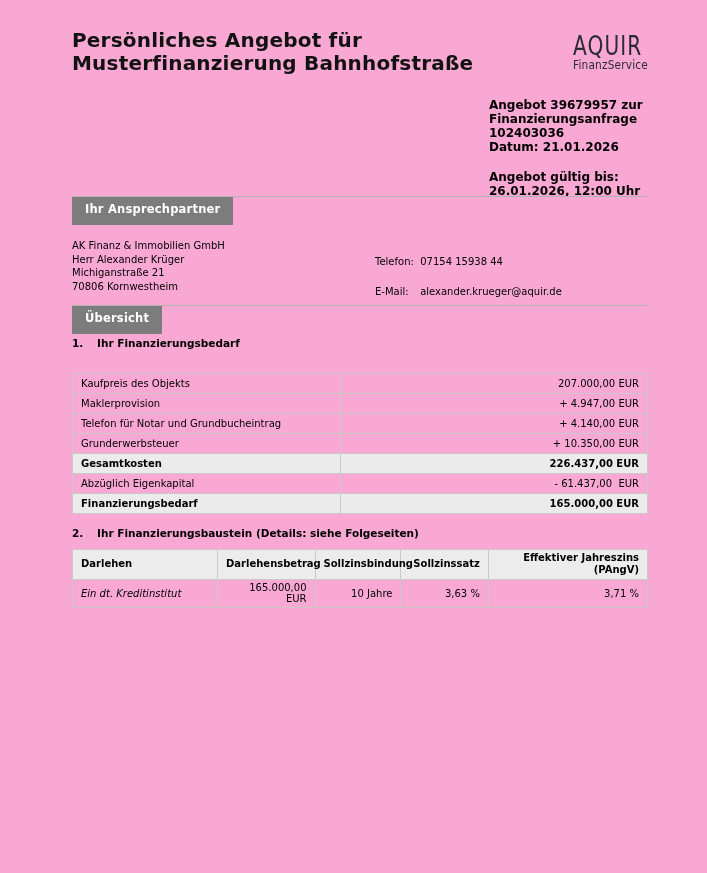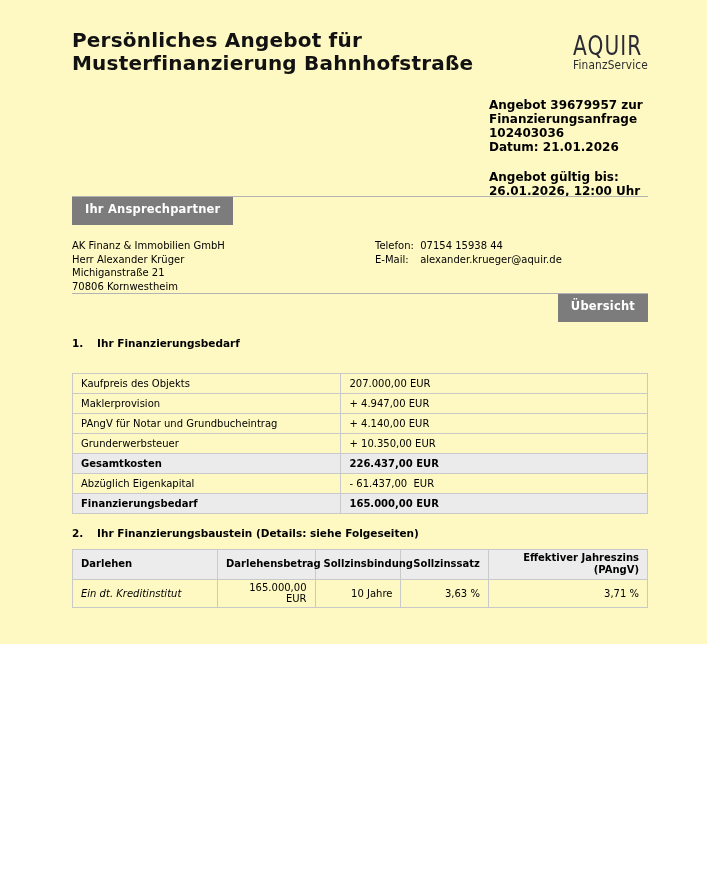--- a/index.html
+++ b/index.html
@@ -6,8 +6,8 @@
   .page {
     position: relative;
     width: 707px;
-    height: 644px;
-    background: #fef9c3;
+    height: 873px;
+    background: #f9a8d4;
     font-family: "DejaVu Sans", "Liberation Sans", sans-serif;
     color: #000000;
     overflow: hidden;

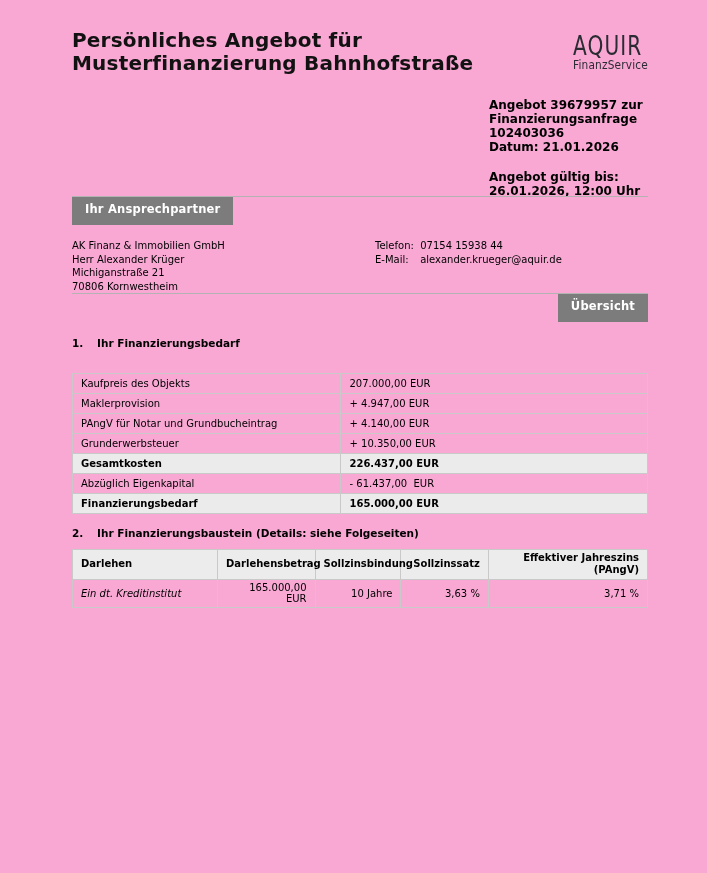--- a/index.html
+++ b/index.html
@@ -96,6 +96,7 @@
   .contact-detail .lbl {
     display: inline-block;
     width: 42px;
+    margin-top: 16px;
   }
 
   

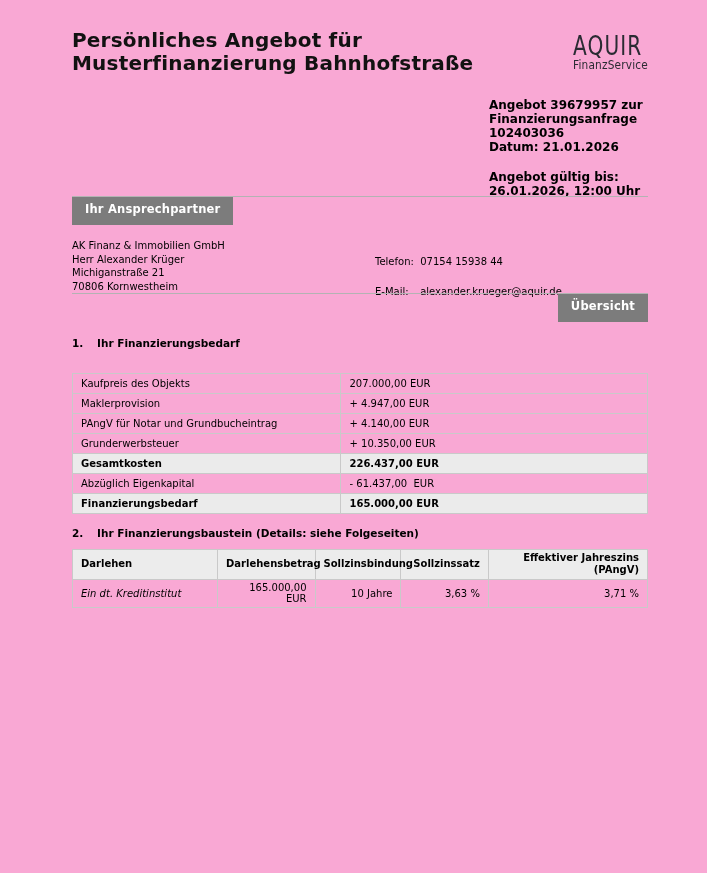--- a/index.html
+++ b/index.html
@@ -194,7 +194,7 @@
     </div>
   </div>
 
-  <div class="section-band" style="top:293px;text-align:right;">
+  <div class="section-band" style="top:305px;">
     <div class="badge">Übersicht</div>
   </div>
 

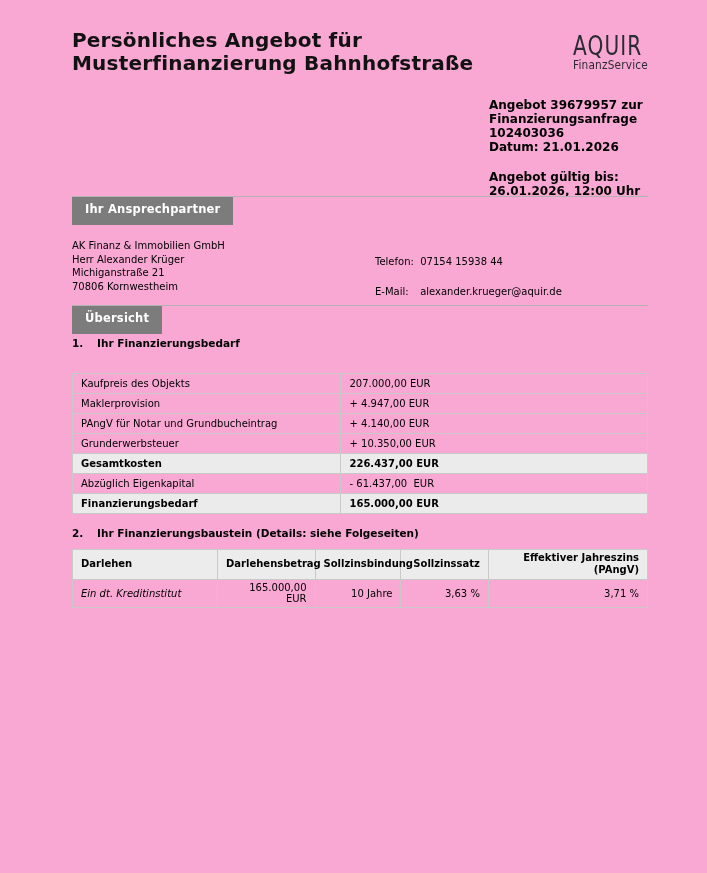--- a/index.html
+++ b/index.html
@@ -128,7 +128,7 @@
   }
   .fin-table td { height: 14px; }
   .fin-table .c-label { width: 46.5%; text-align: left; }
-  .fin-table .c-value { width: 53.5%; white-space: pre; }
+  .fin-table .c-value { width: 53.5%; text-align: right; white-space: pre; }
   .fin-table tr.hl td {
     background: #ebebeb;
     font-weight: bold;

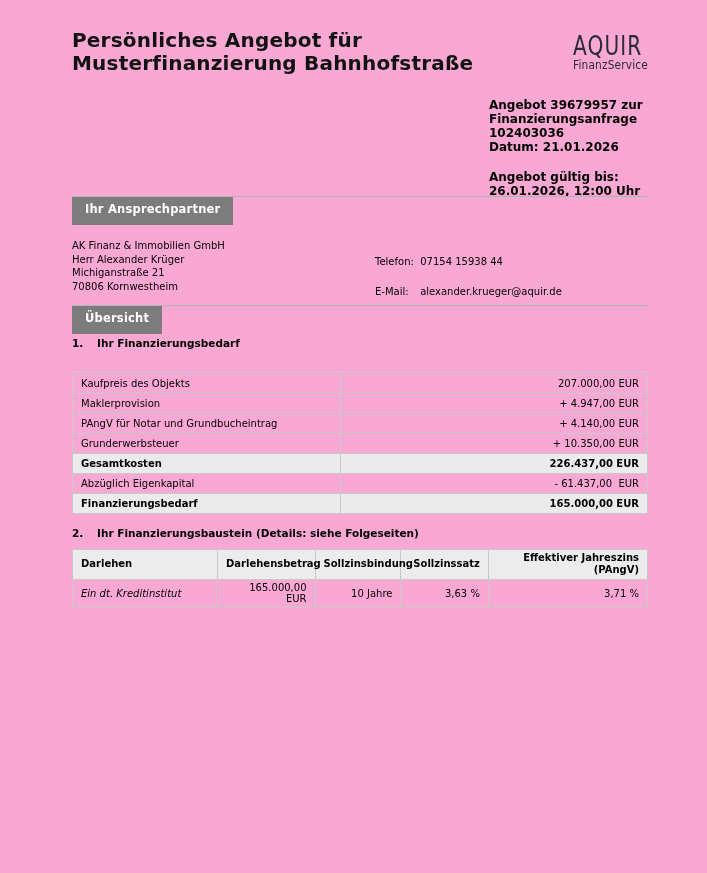--- a/index.html
+++ b/index.html
@@ -213,7 +213,7 @@
         <td class="c-value">+ 4.947,00 EUR</td>
       </tr>
       <tr>
-        <td class="c-label">PAngV für Notar und Grundbucheintrag</td>
+        <td class="c-label">Telefon für Notar und Grundbucheintrag</td>
         <td class="c-value">+ 4.140,00 EUR</td>
       </tr>
       <tr>

